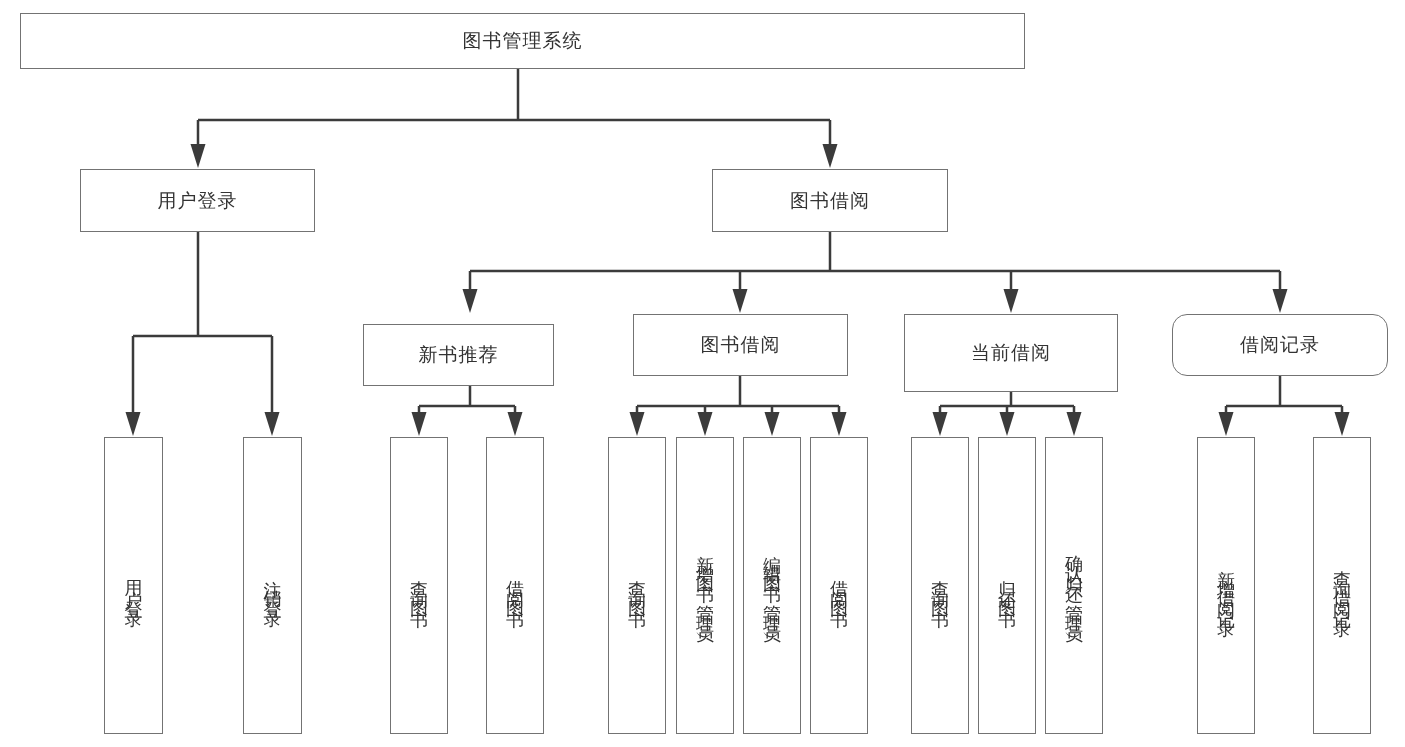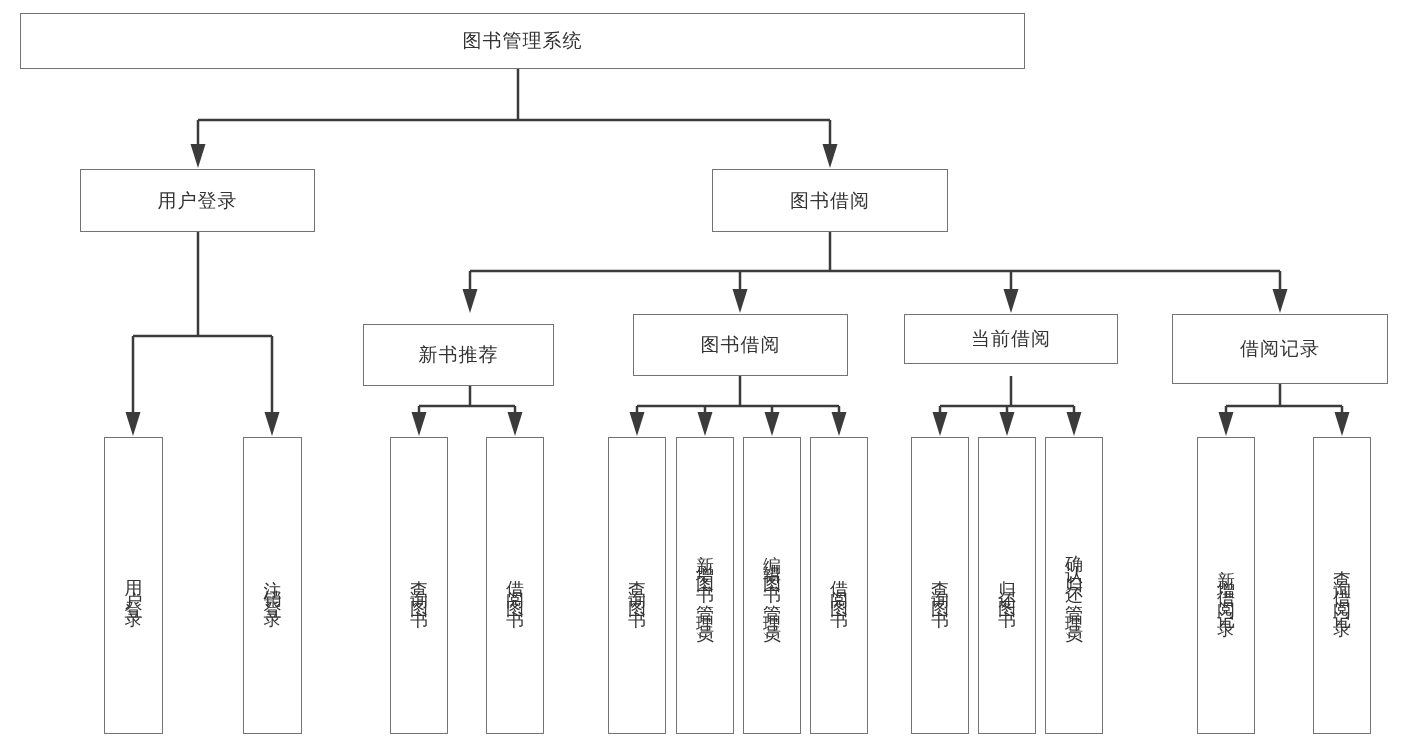--- a/index.html
+++ b/index.html
@@ -103,7 +103,7 @@
 
   <div class="box" style="left:363px; top:324px; width:191px; height:62px;">新书推荐</div>
   <div class="box" style="left:633px; top:314px; width:215px; height:62px;">图书借阅</div>
-  <div class="box" style="left:904px; top:314px; width:214px; height:50px;">当前借阅</div>
+  <div class="box" style="left:904px; top:314px; width:214px; height:78px;">当前借阅</div>
   <div class="box" style="left:1172px; top:314px; width:216px; height:70px;">借阅记录</div>
 
   <div class="box v" style="left:104px; top:437px; width:59px; height:297px;">用户登录</div>

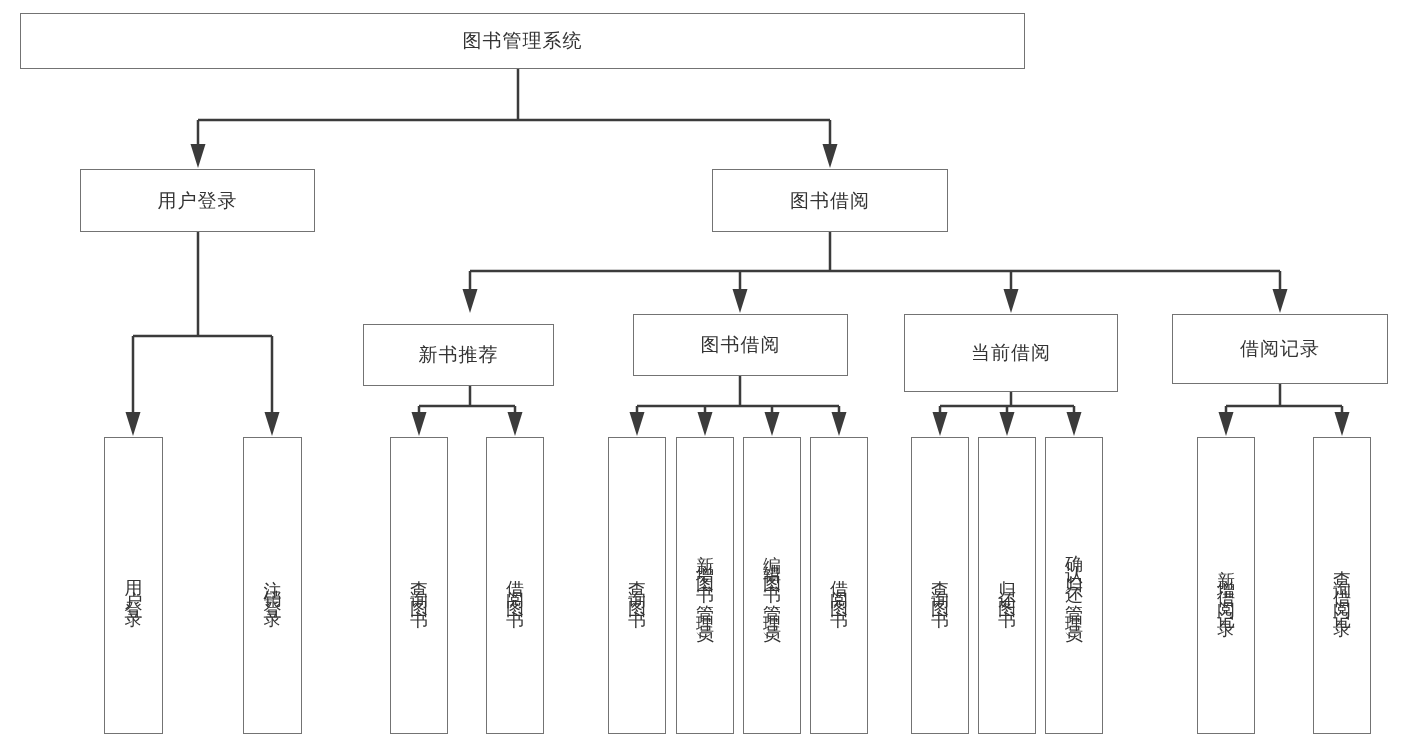--- a/index.html
+++ b/index.html
@@ -104,7 +104,7 @@
   <div class="box" style="left:363px; top:324px; width:191px; height:62px;">新书推荐</div>
   <div class="box" style="left:633px; top:314px; width:215px; height:62px;">图书借阅</div>
   <div class="box" style="left:904px; top:314px; width:214px; height:78px;">当前借阅</div>
-  <div class="box" style="left:1172px; top:314px; width:216px; height:70px;">借阅记录</div>
+  <div class="box" style="left:1172px; top:314px; width:216px; height:62px;border-radius:15px;">借阅记录</div>
 
   <div class="box v" style="left:104px; top:437px; width:59px; height:297px;">用户登录</div>
   <div class="box v" style="left:243px; top:437px; width:59px; height:297px;">注销登录</div>

